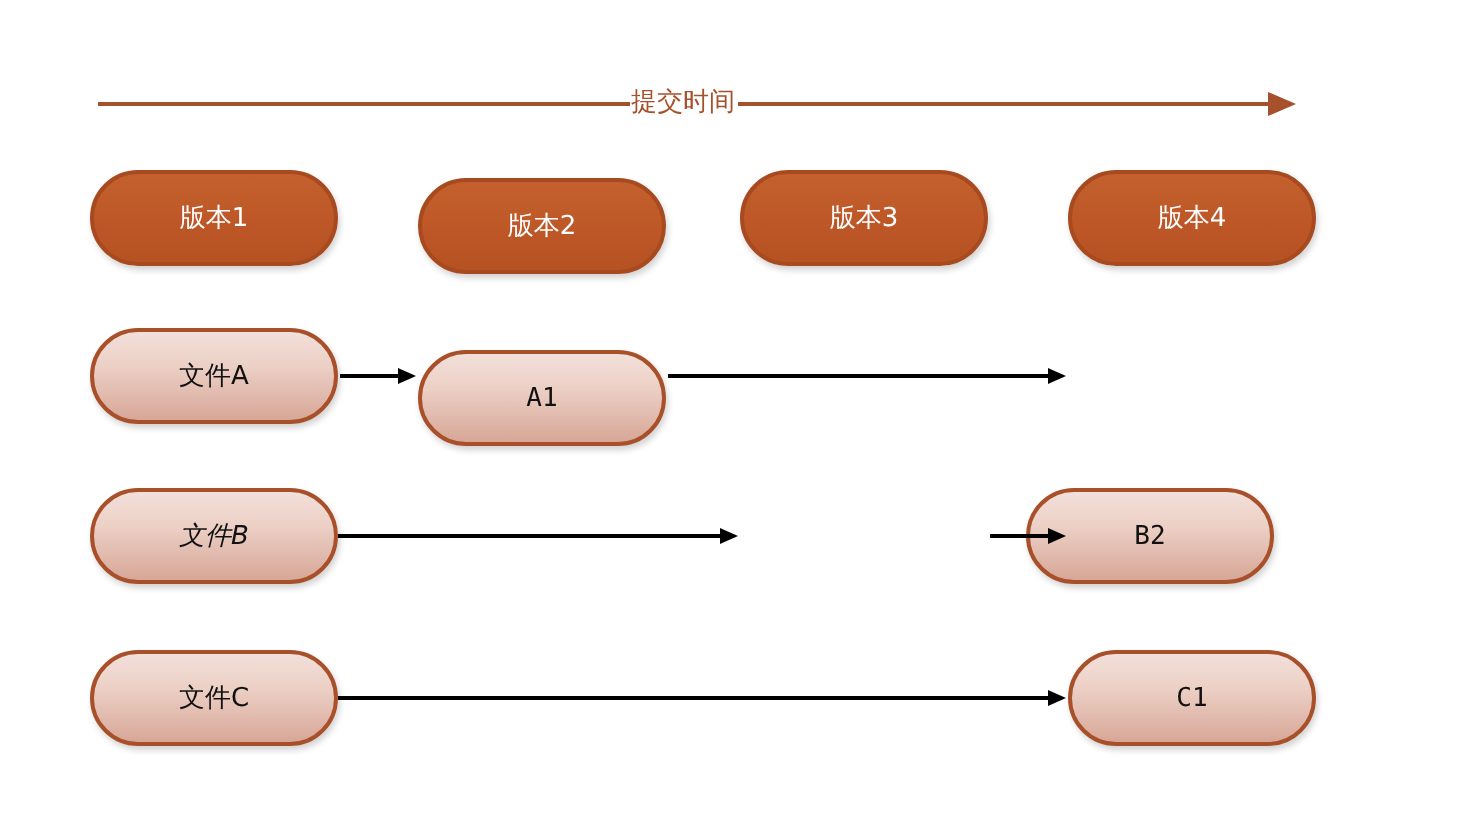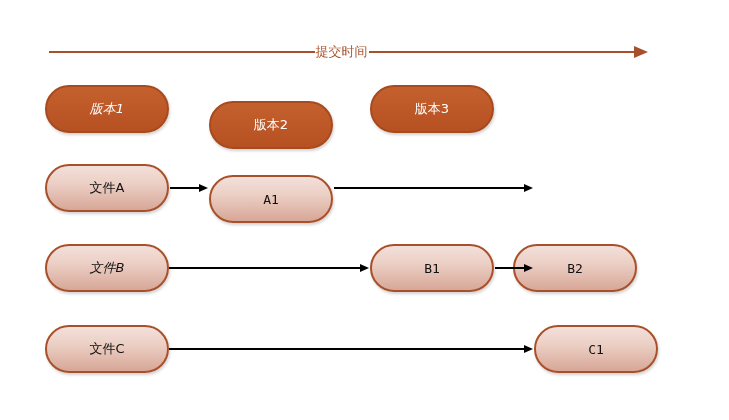--- a/index.html
+++ b/index.html
@@ -91,7 +91,7 @@
     <div class="tl-head"></div>
   </div>
 
-  <div class="pill version" style="left:45px;  top:85px;font-style:italic;">版本1</div>
+  <div class="pill version" style="left:45px;  top:85px;">版本1</div>
   <div class="pill version" style="left:209px; top:101px;">版本2</div>
   <div class="pill version" style="left:370px; top:85px;">版本3</div>
 

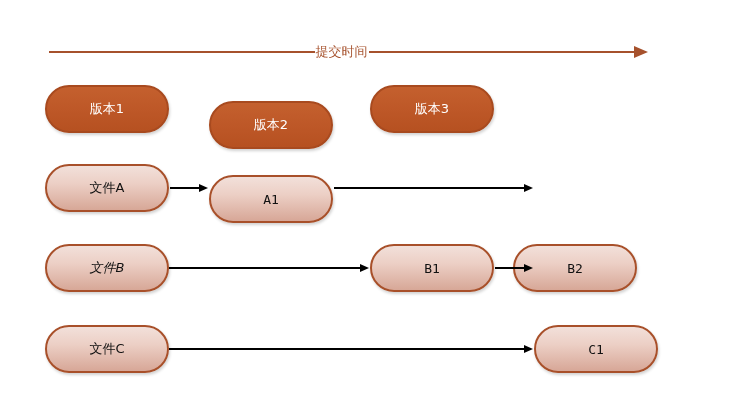--- a/index.html
+++ b/index.html
@@ -92,7 +92,7 @@
   </div>
 
   <div class="pill version" style="left:45px;  top:85px;">版本1</div>
-  <div class="pill version" style="left:209px; top:101px;">版本2</div>
+  <div class="pill version" style="left:209px; top:89px;">版本2</div>
   <div class="pill version" style="left:370px; top:85px;">版本3</div>
 
   <div class="pill file" style="left:45px;  top:164px;">文件A</div>

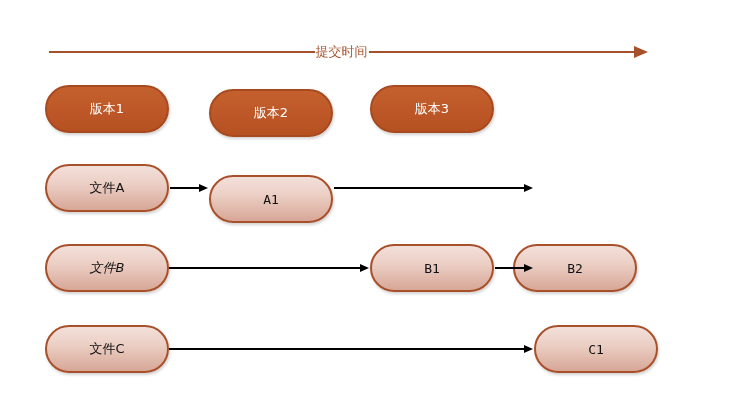--- a/index.html
+++ b/index.html
@@ -94,6 +94,7 @@
   <div class="pill version" style="left:45px;  top:85px;">版本1</div>
   <div class="pill version" style="left:209px; top:89px;">版本2</div>
   <div class="pill version" style="left:370px; top:85px;">版本3</div>
+  <div class="pill version" style="left:534px; top:85px;">版本4</div>
 
   <div class="pill file" style="left:45px;  top:164px;">文件A</div>
   <div class="pill file rev" style="left:209px; top:164px;margin-top:11px;">A1</div>

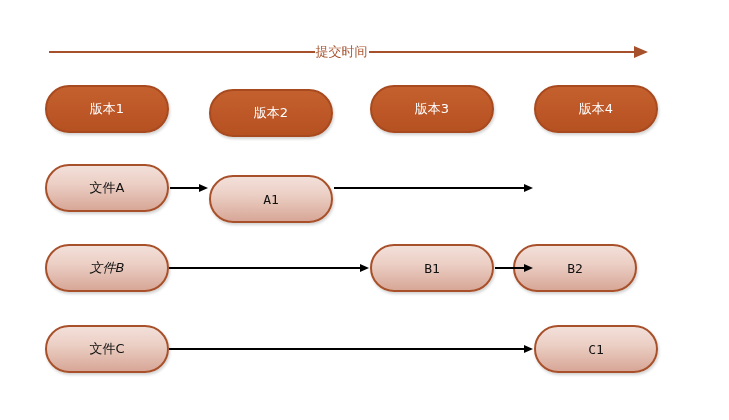--- a/index.html
+++ b/index.html
@@ -100,7 +100,6 @@
   <div class="pill file rev" style="left:209px; top:164px;margin-top:11px;">A1</div>
 
   <div class="pill file" style="left:45px;  top:244px;font-style:italic;">文件B</div>
-  <div class="pill file rev" style="left:370px; top:244px;">B1</div>
   <div class="pill file rev" style="left:513px; top:244px;">B2</div>
 
   <div class="pill file" style="left:45px;  top:325px;">文件C</div>

